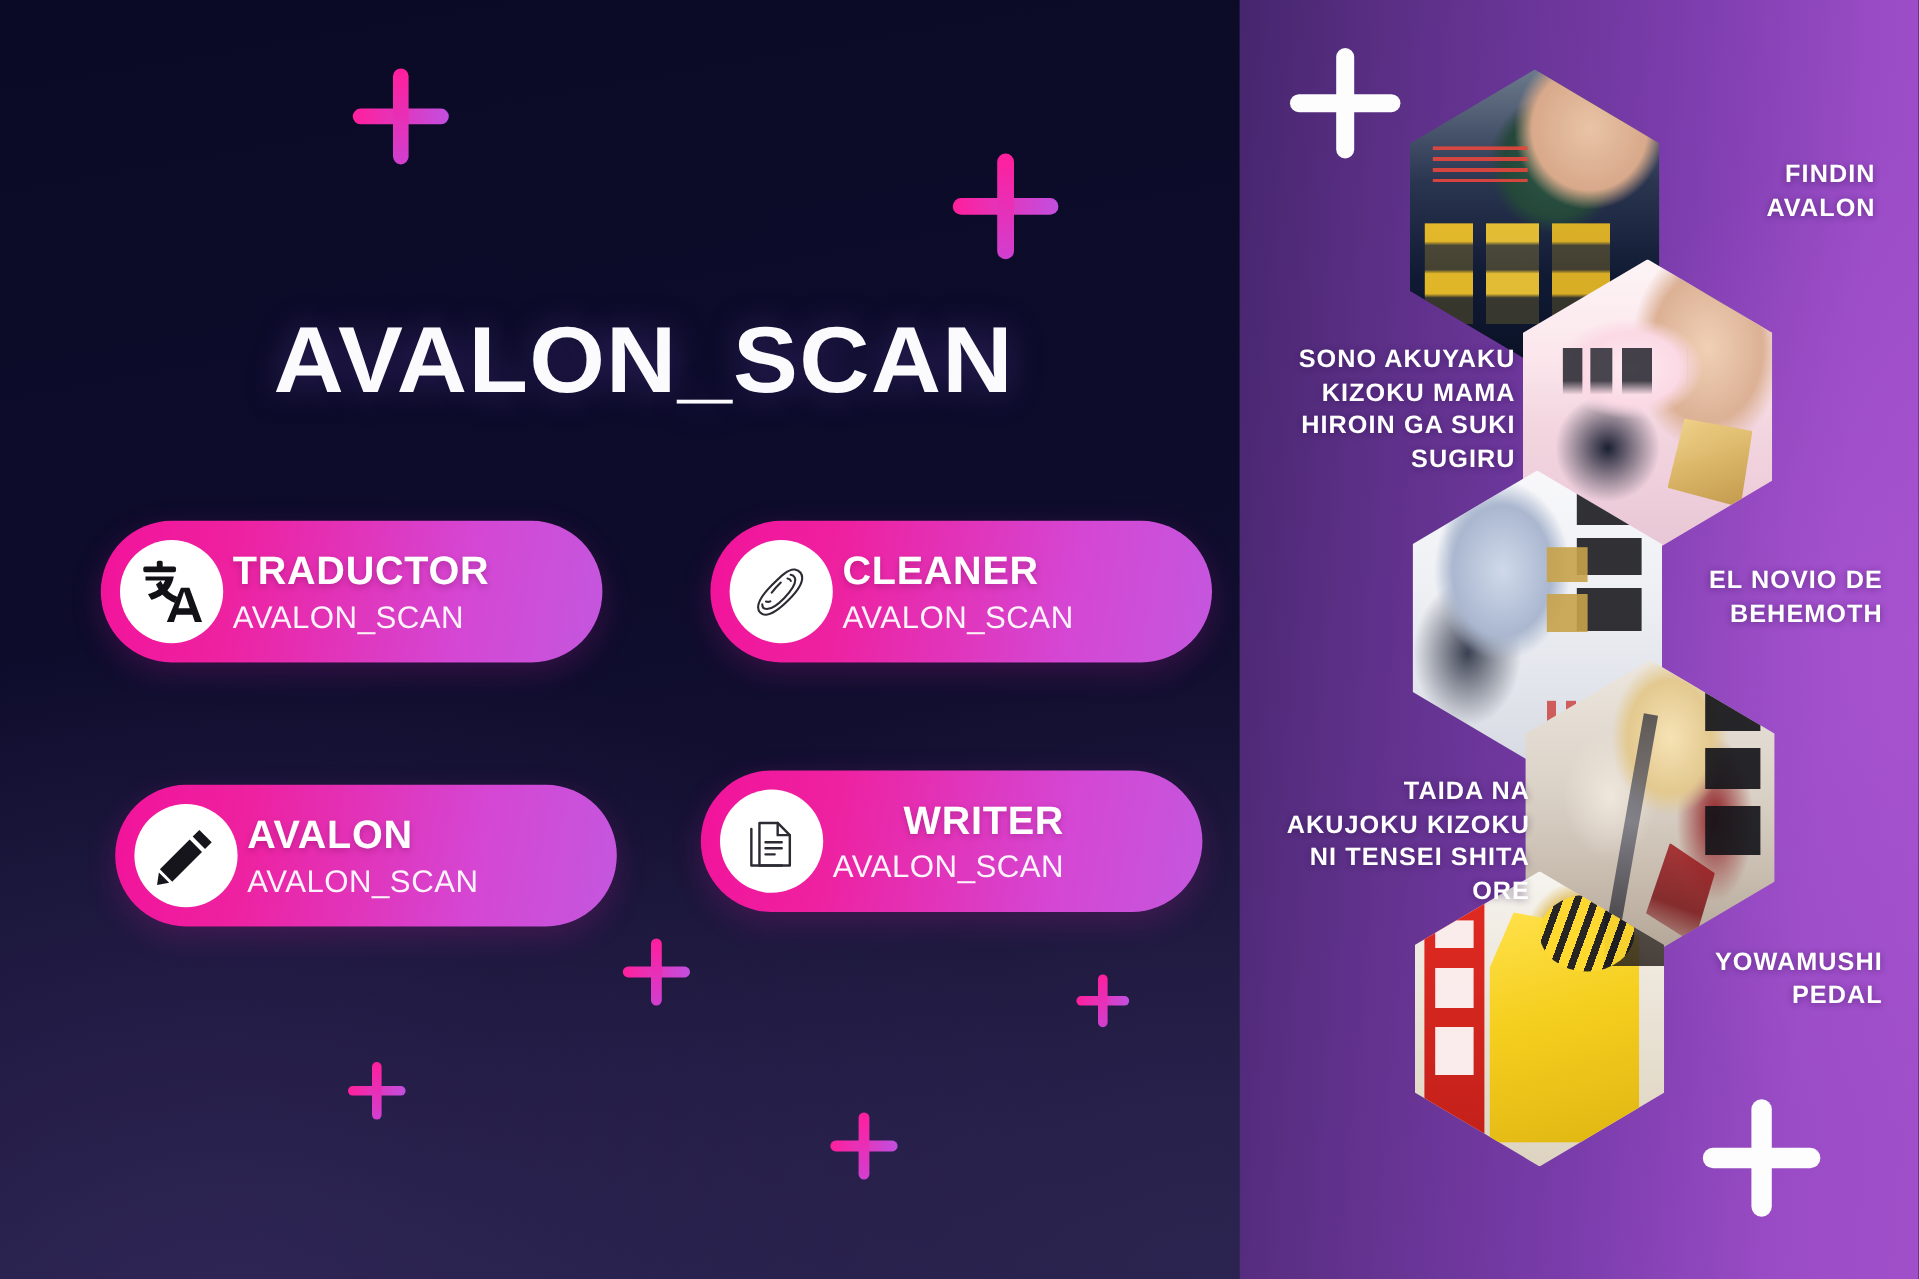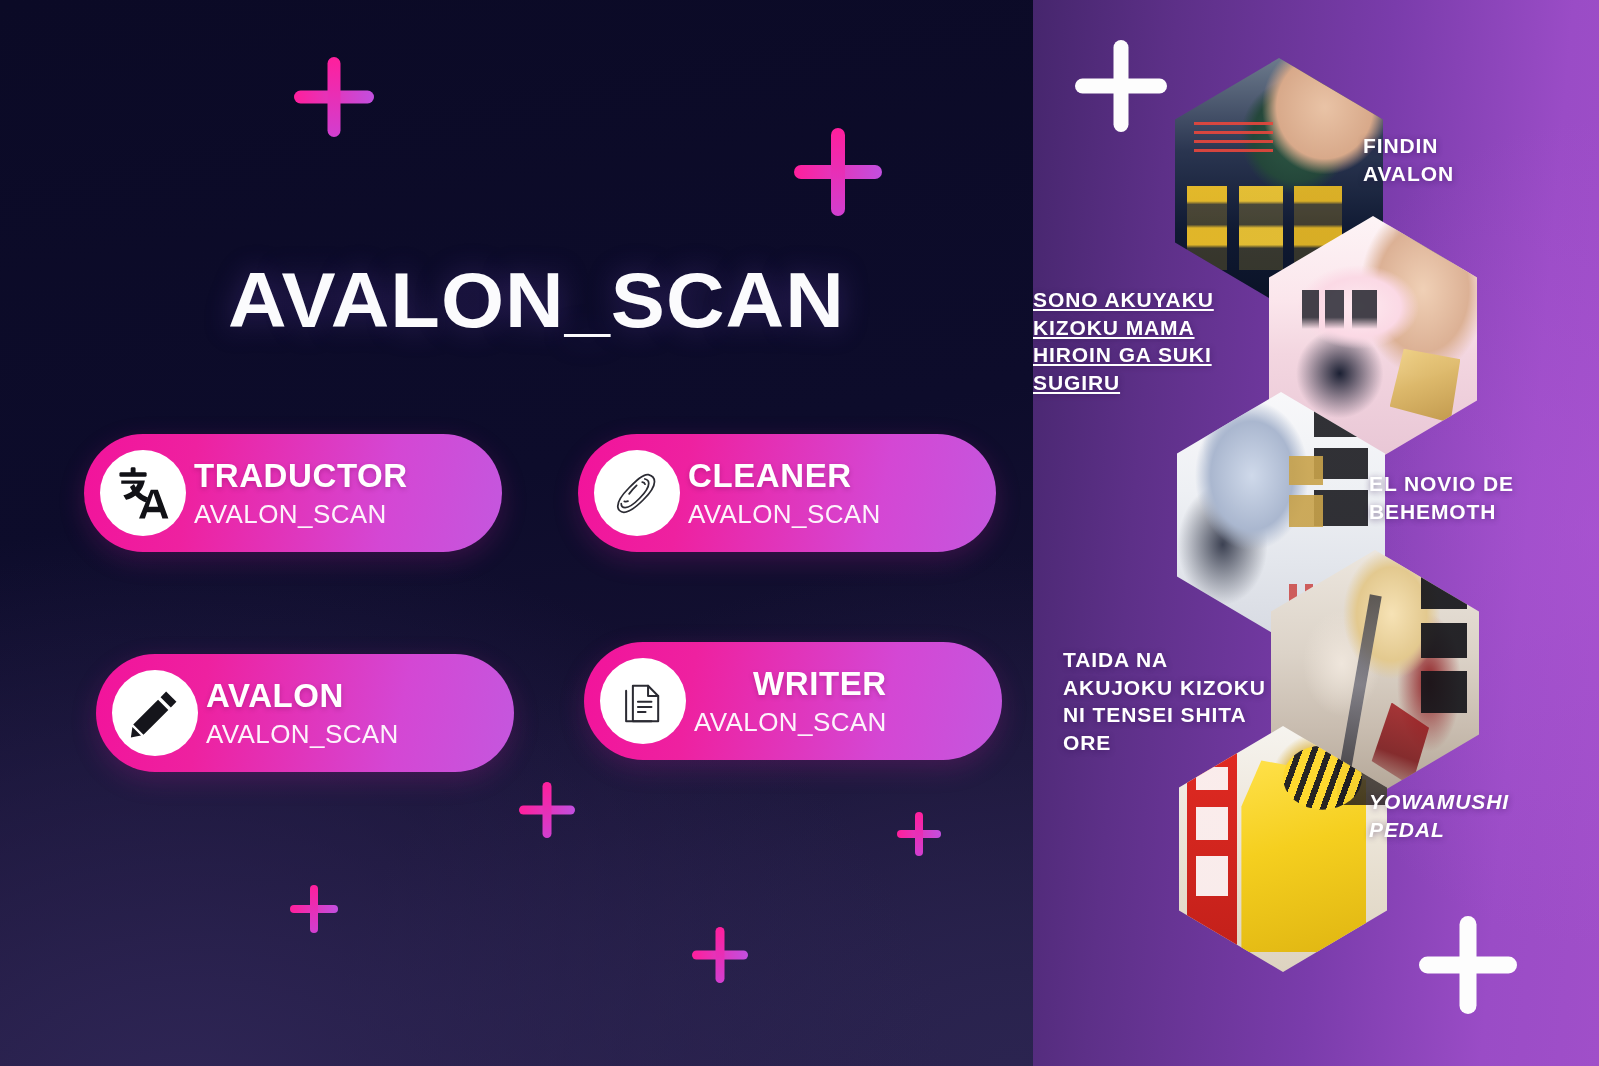--- a/index.html
+++ b/index.html
@@ -87,7 +87,7 @@
 
   .cover-label{
     position:absolute; z-index:6; color:#ffffff; font-weight:700;
-    font-size:21px; line-height:1.32; letter-spacing:.9px; text-align:left;
+    font-size:21px; line-height:1.32; letter-spacing:.9px; text-align:right;
     text-shadow:0 1px 6px rgba(40,10,70,.45);
   }
 

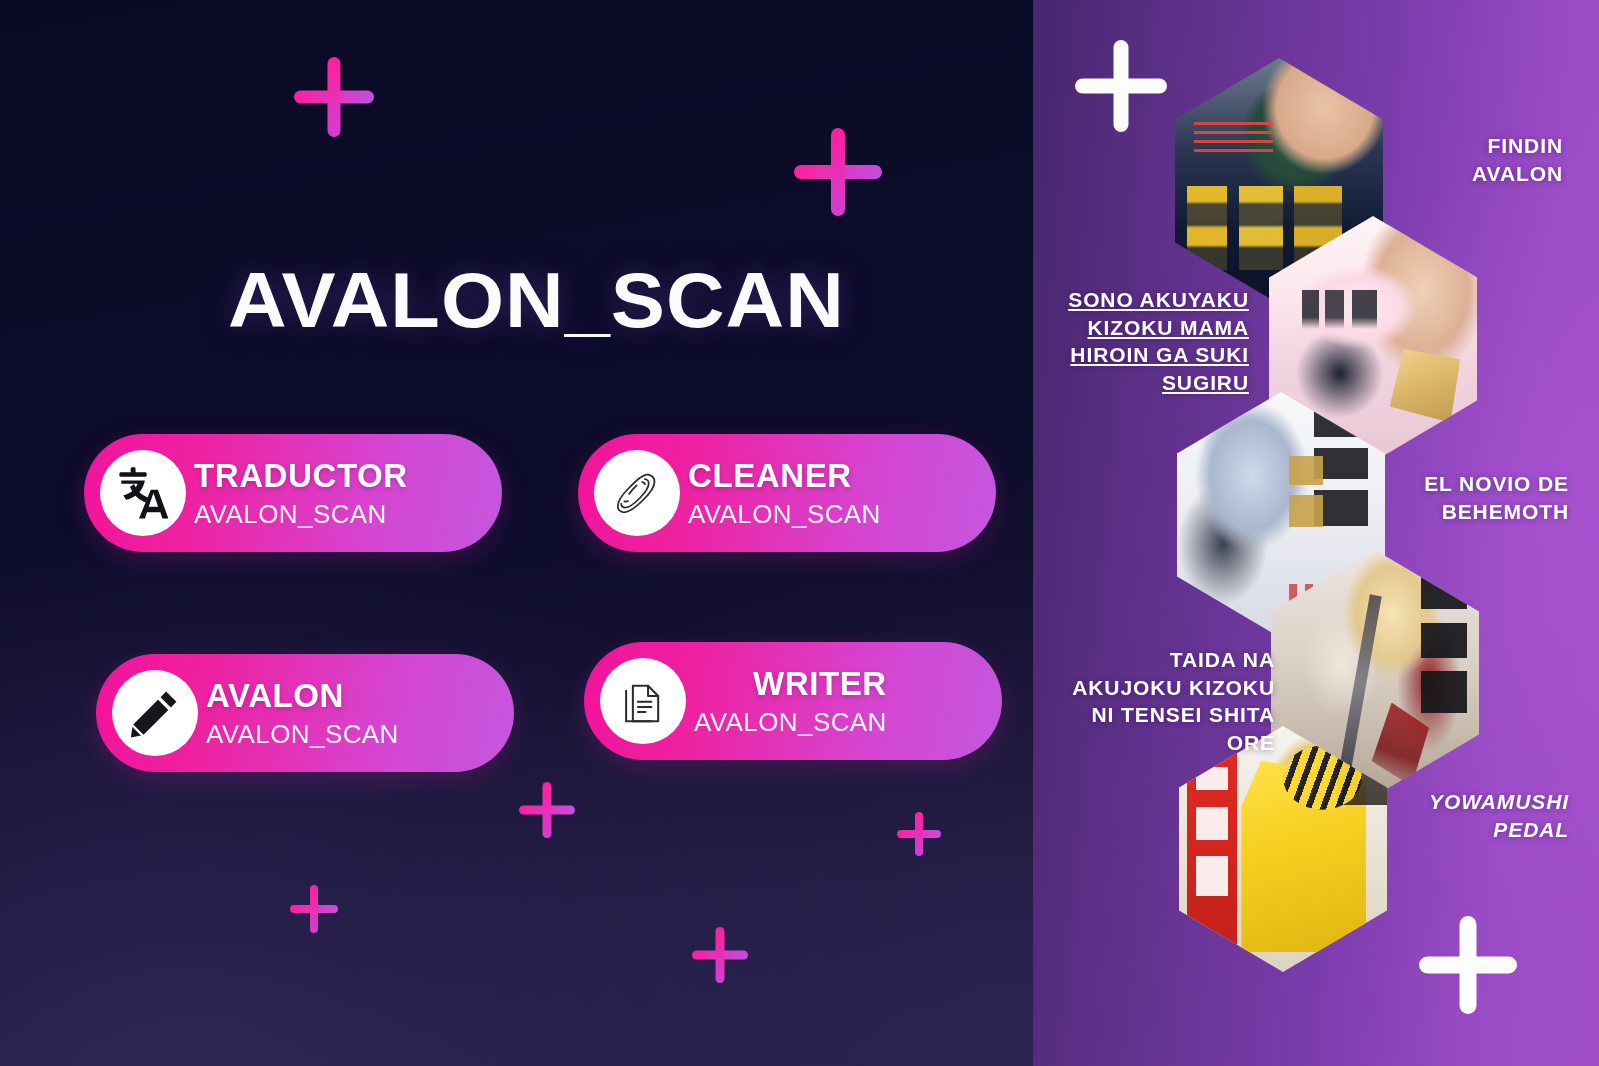--- a/index.html
+++ b/index.html
@@ -308,7 +308,7 @@
         </div>
       </div>
     </div>
-    <div class="cover-label" style="left:0; top:286px; width:216px;text-decoration:underline;">SONO AKUYAKU<br>KIZOKU MAMA<br>HIROIN GA SUKI<br>SUGIRU</div>
+    <div class="cover-label" style="left:14px; top:286px; width:216px;">SONO AKUYAKU<br>KIZOKU MAMA<br>HIROIN GA SUKI<br>SUGIRU</div>
 
     <div class="hexwrap" style="left:144px; top:392px; width:208px; height:246px;">
       <div class="hex">

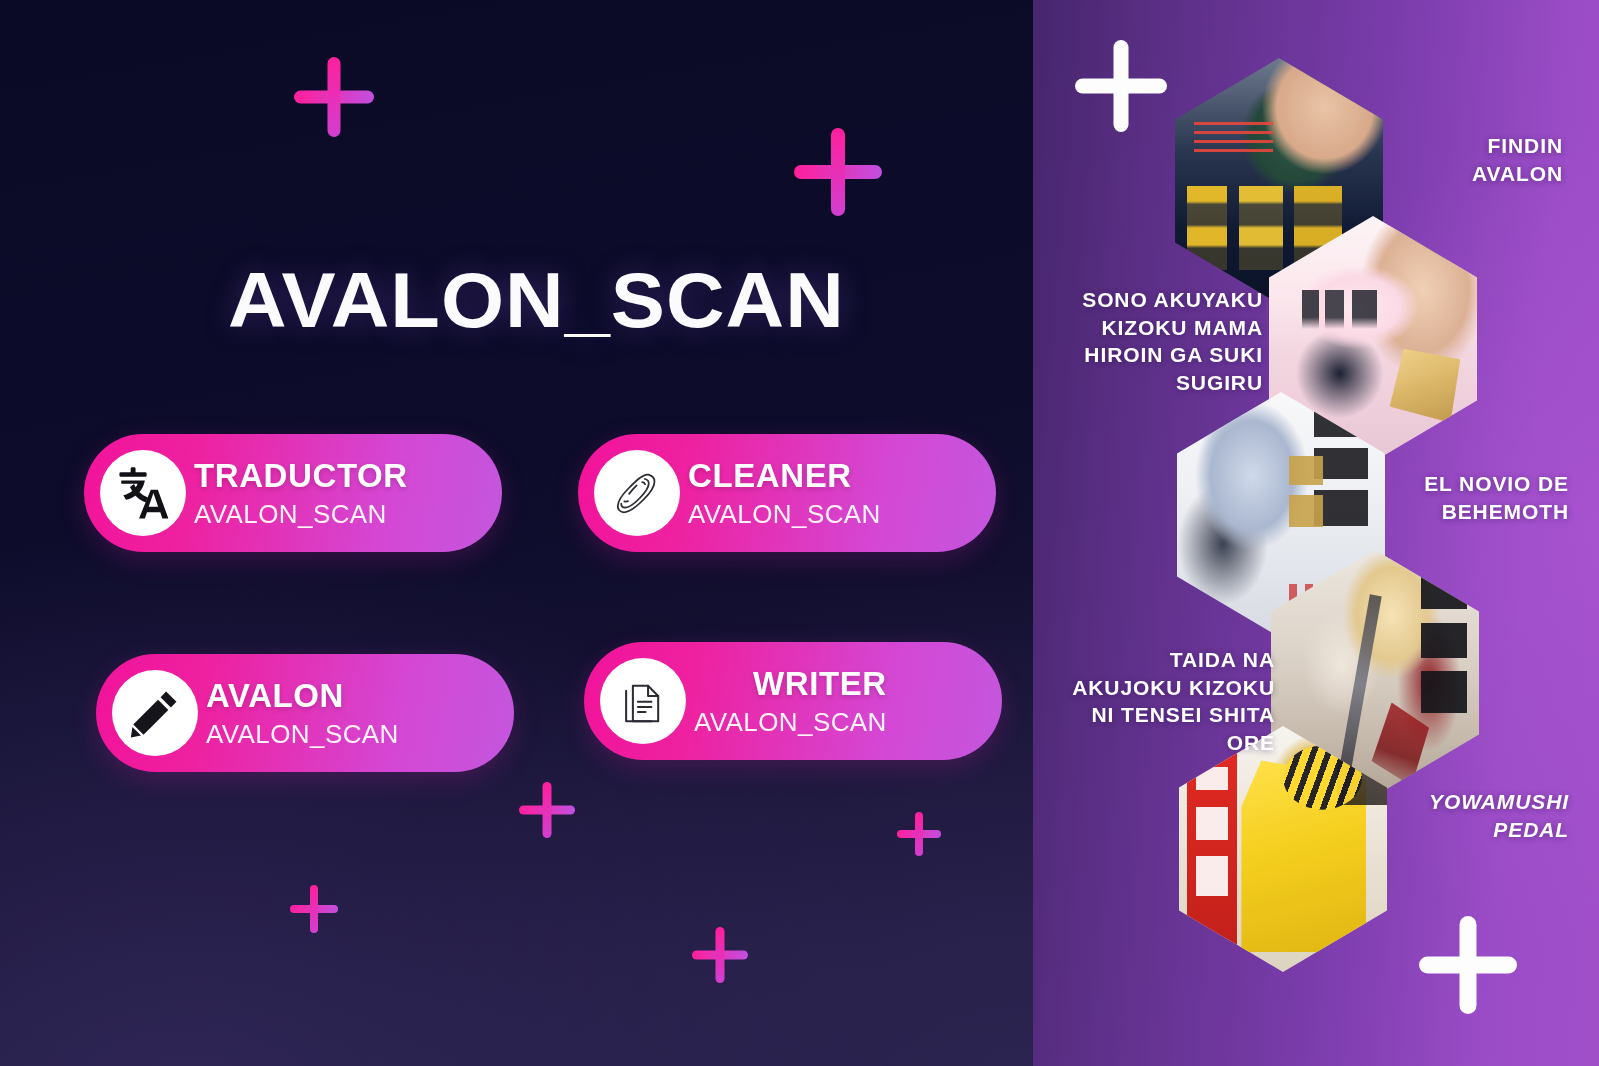--- a/index.html
+++ b/index.html
@@ -230,7 +230,7 @@
       </div>
     </div>
 
-    <div class="pill" style="left:578px; top:434px; width:418px;">
+    <div class="pill" style="left:592px; top:434px; width:418px;">
       <div class="badge">
         <svg width="56" height="56" viewBox="0 0 64 64" fill="none" stroke="#2b2b33" stroke-width="2" stroke-linecap="round" stroke-linejoin="round" aria-hidden="true">
           <path d="M45 11c4 1 7 4 7 8 0 6-5 13-13 21S23 54 17 54c-4 0-7-3-7-7 0-6 5-13 13-21S39 10 45 11z"></path>

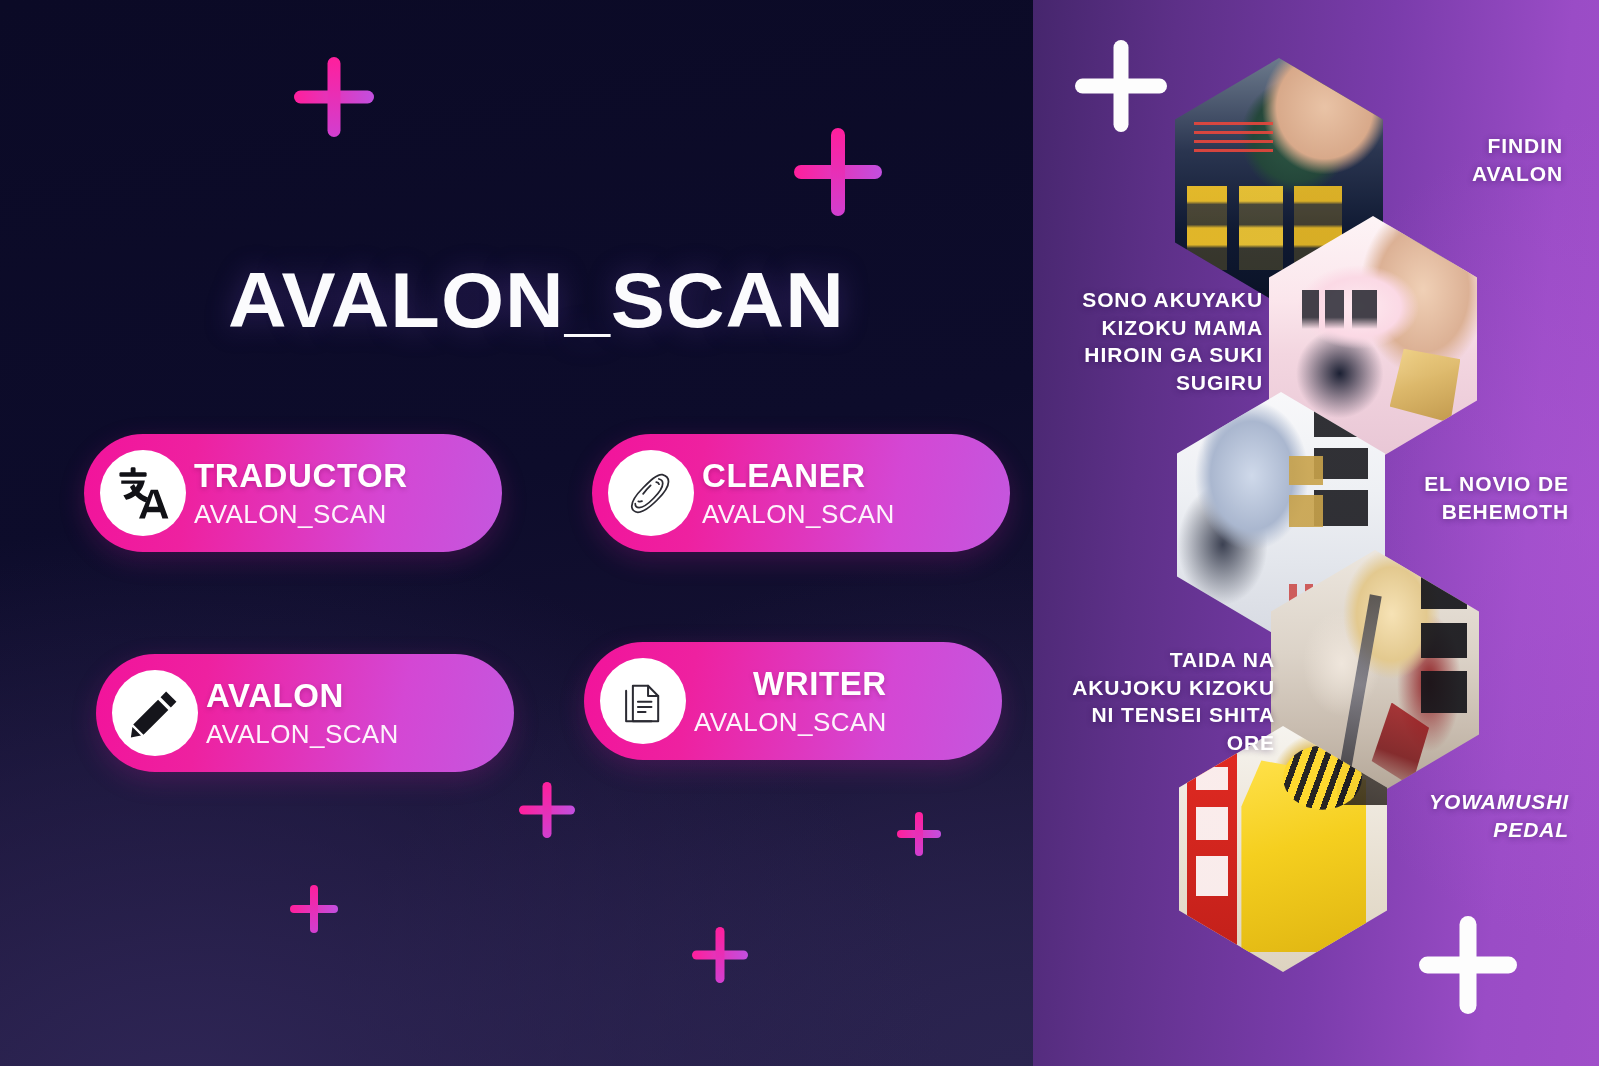--- a/index.html
+++ b/index.html
@@ -342,7 +342,7 @@
         </div>
       </div>
     </div>
-    <div class="cover-label" style="left:336px; top:788px; width:200px;font-style:italic;">YOWAMUSHI<br>PEDAL</div>
+    <div class="cover-label" style="left:336px; top:788px; width:200px;">YOWAMUSHI<br>PEDAL</div>
   </div>
 </div>
 

